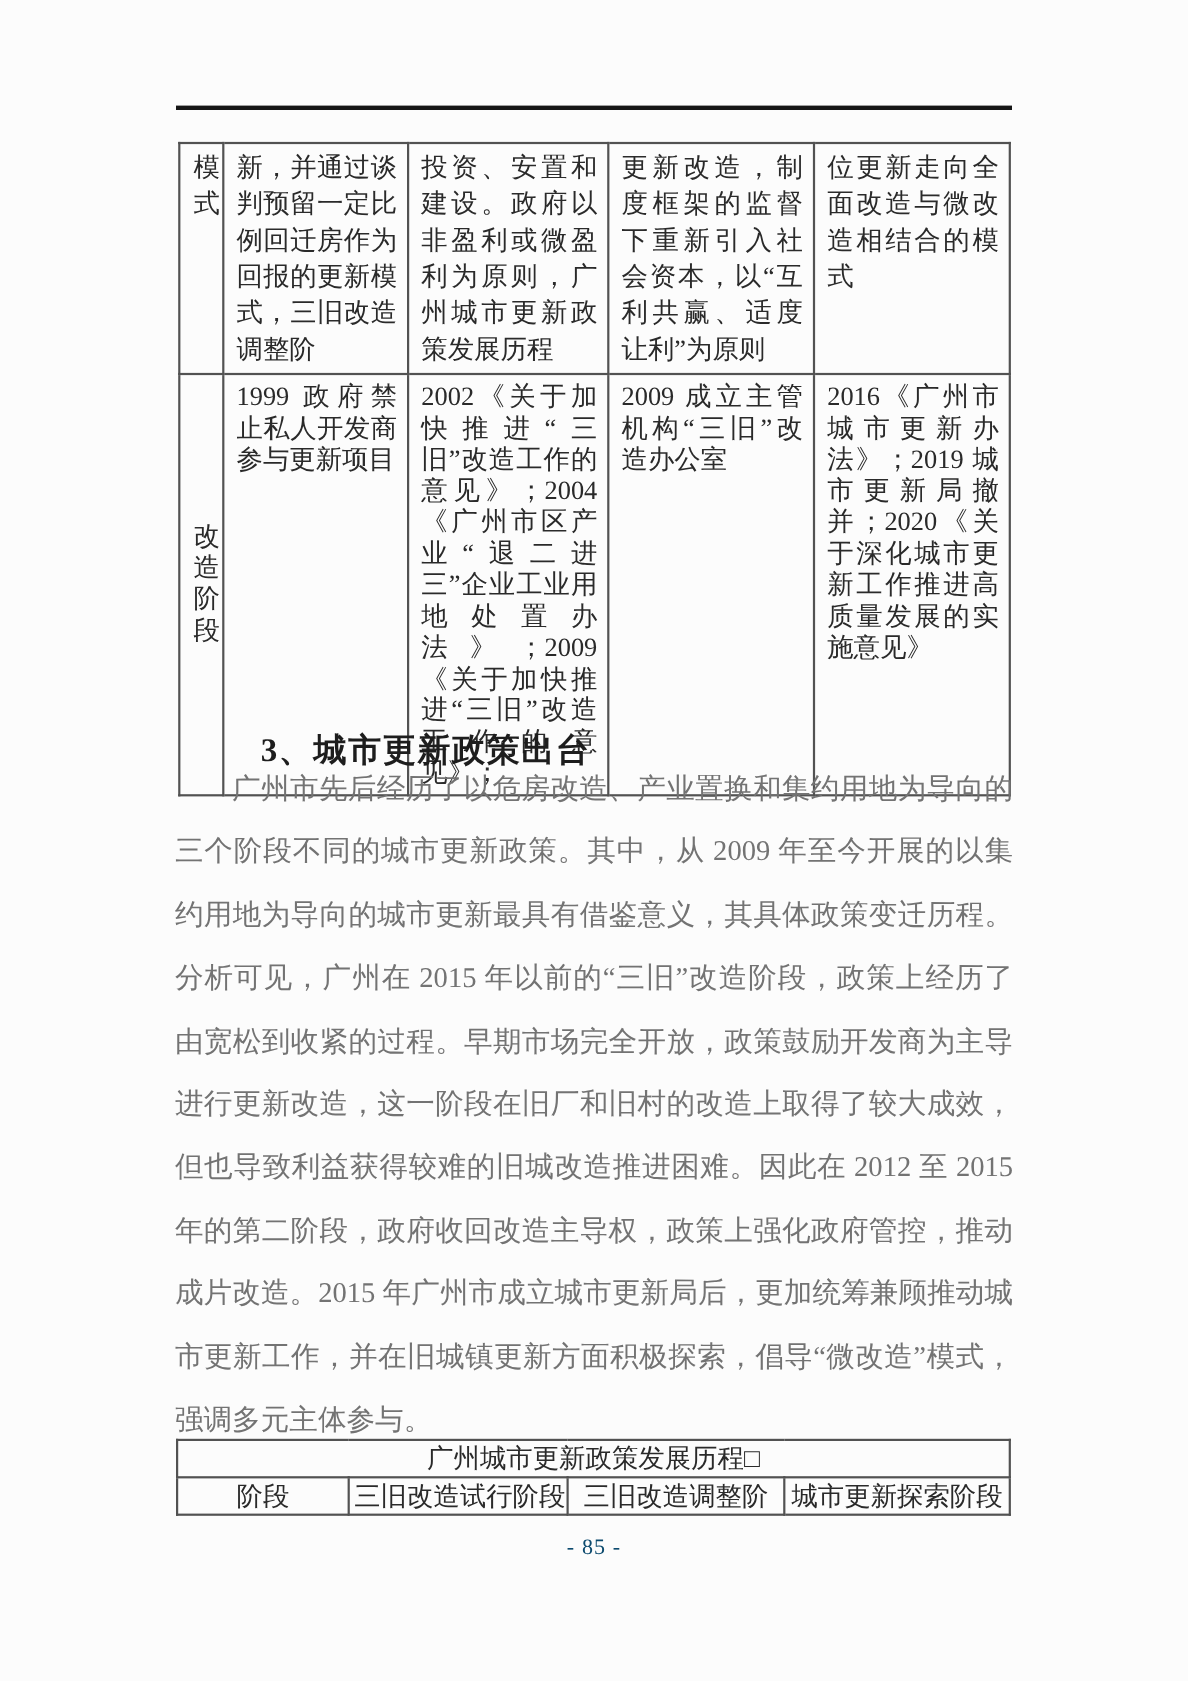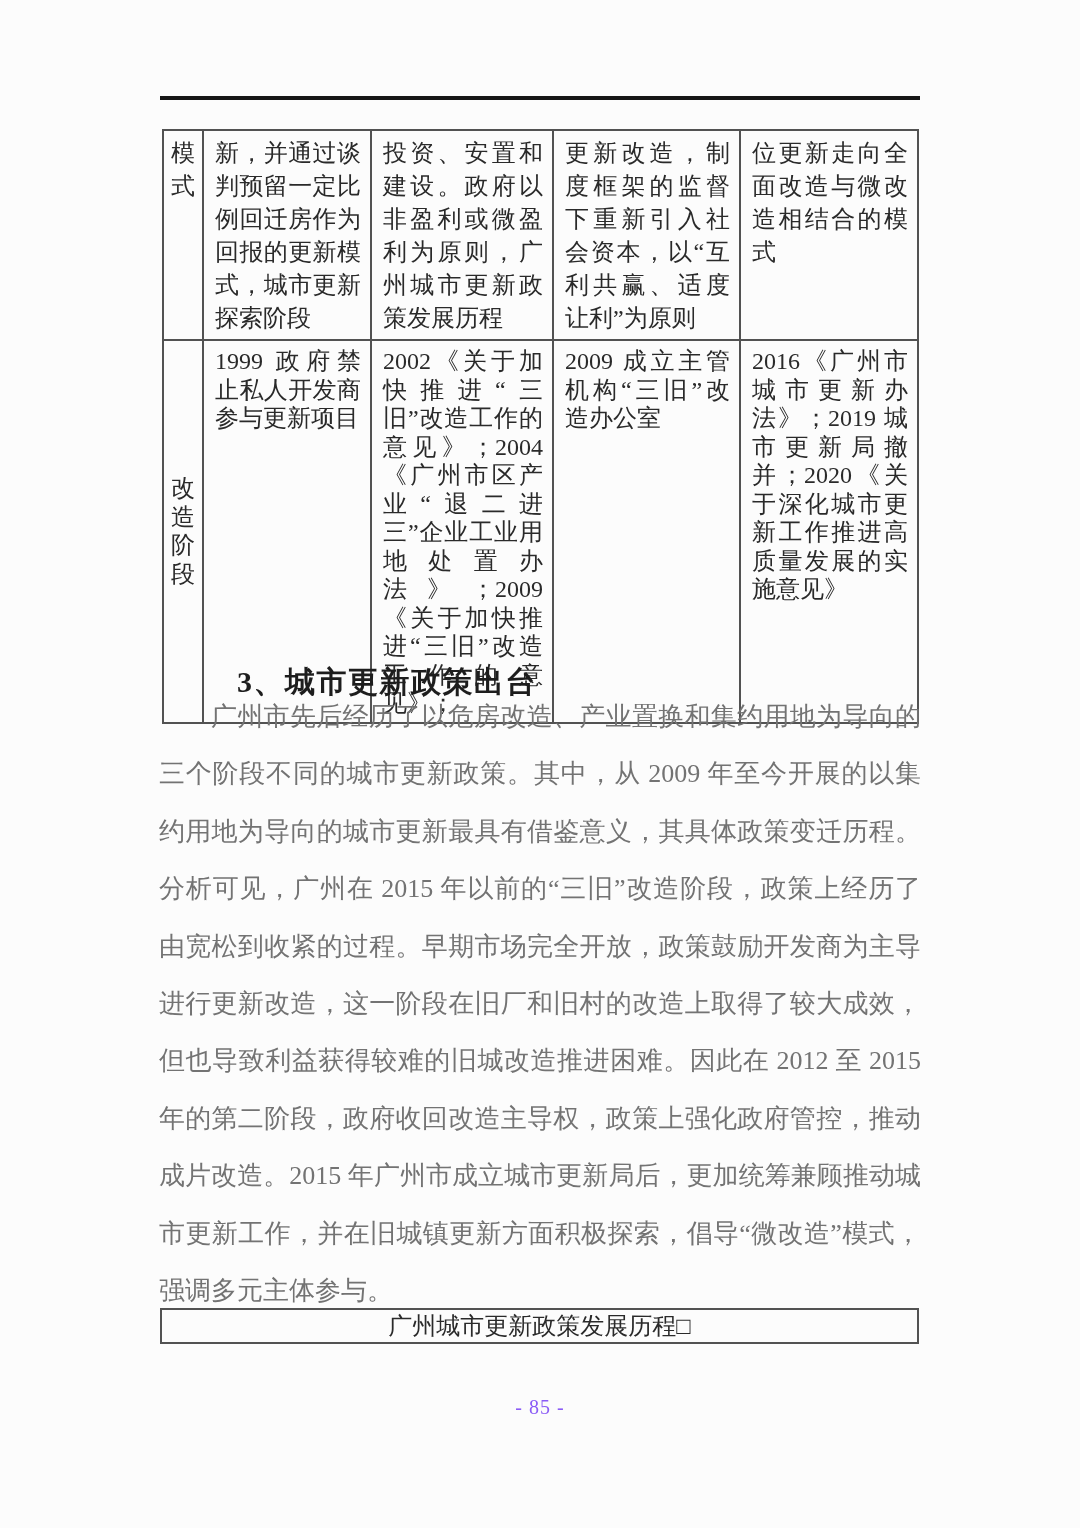--- a/index.html
+++ b/index.html
@@ -52,7 +52,7 @@
   table.t1 tr.r2 td { line-height: 28.5px; }
   table.t1 td.vh {
     padding: 6px 2px;
-    text-align: center;
+    text-align: right;
     word-break: break-all;
     line-height: 35px;
   }

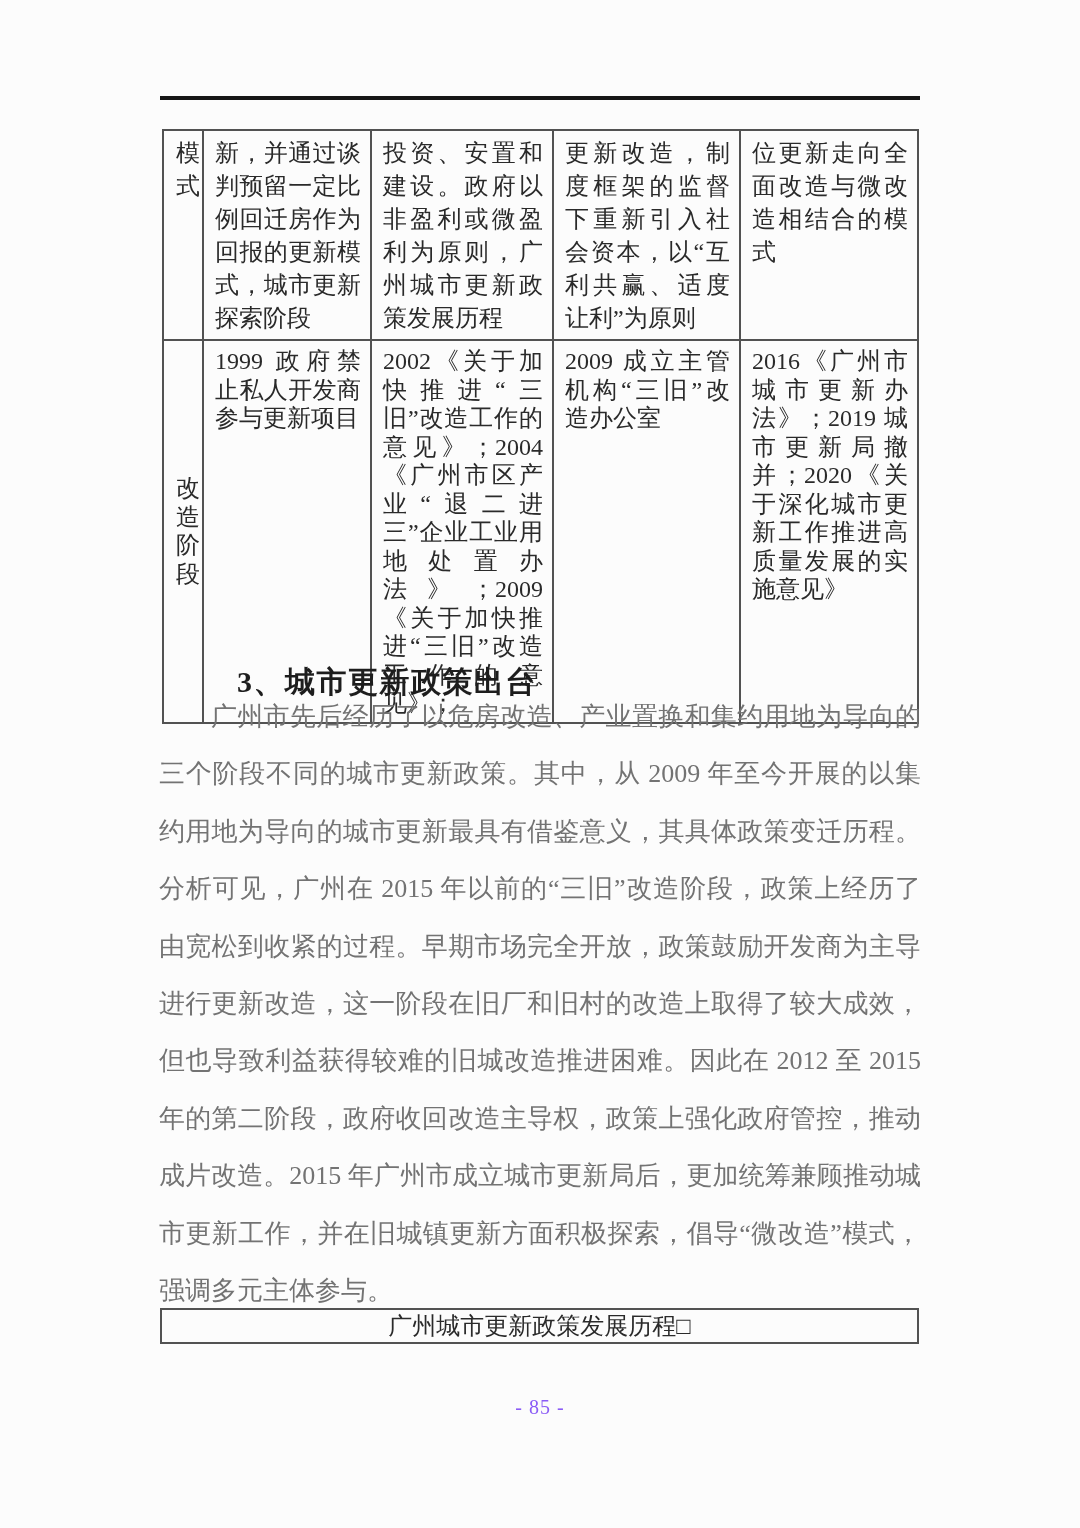--- a/index.html
+++ b/index.html
@@ -138,7 +138,7 @@
     <tbody>
       <tr class="r1">
         <td class="vh">模式</td>
-        <td>新，并通过谈判预留一定比例回迁房作为回报的更新模式，城市更新探索阶段</td>
+        <td>新，并通过谈判预留一定比例回迁房作为回报的更新模式，三旧改造调整阶</td>
         <td>投资、安置和建设。政府以非盈利或微盈利为原则，广州城市更新政策发展历程</td>
         <td>更新改造，制度框架的监督下重新引入社会资本，以“互利共赢、适度让利”为原则</td>
         <td>位更新走向全面改造与微改造相结合的模式</td>

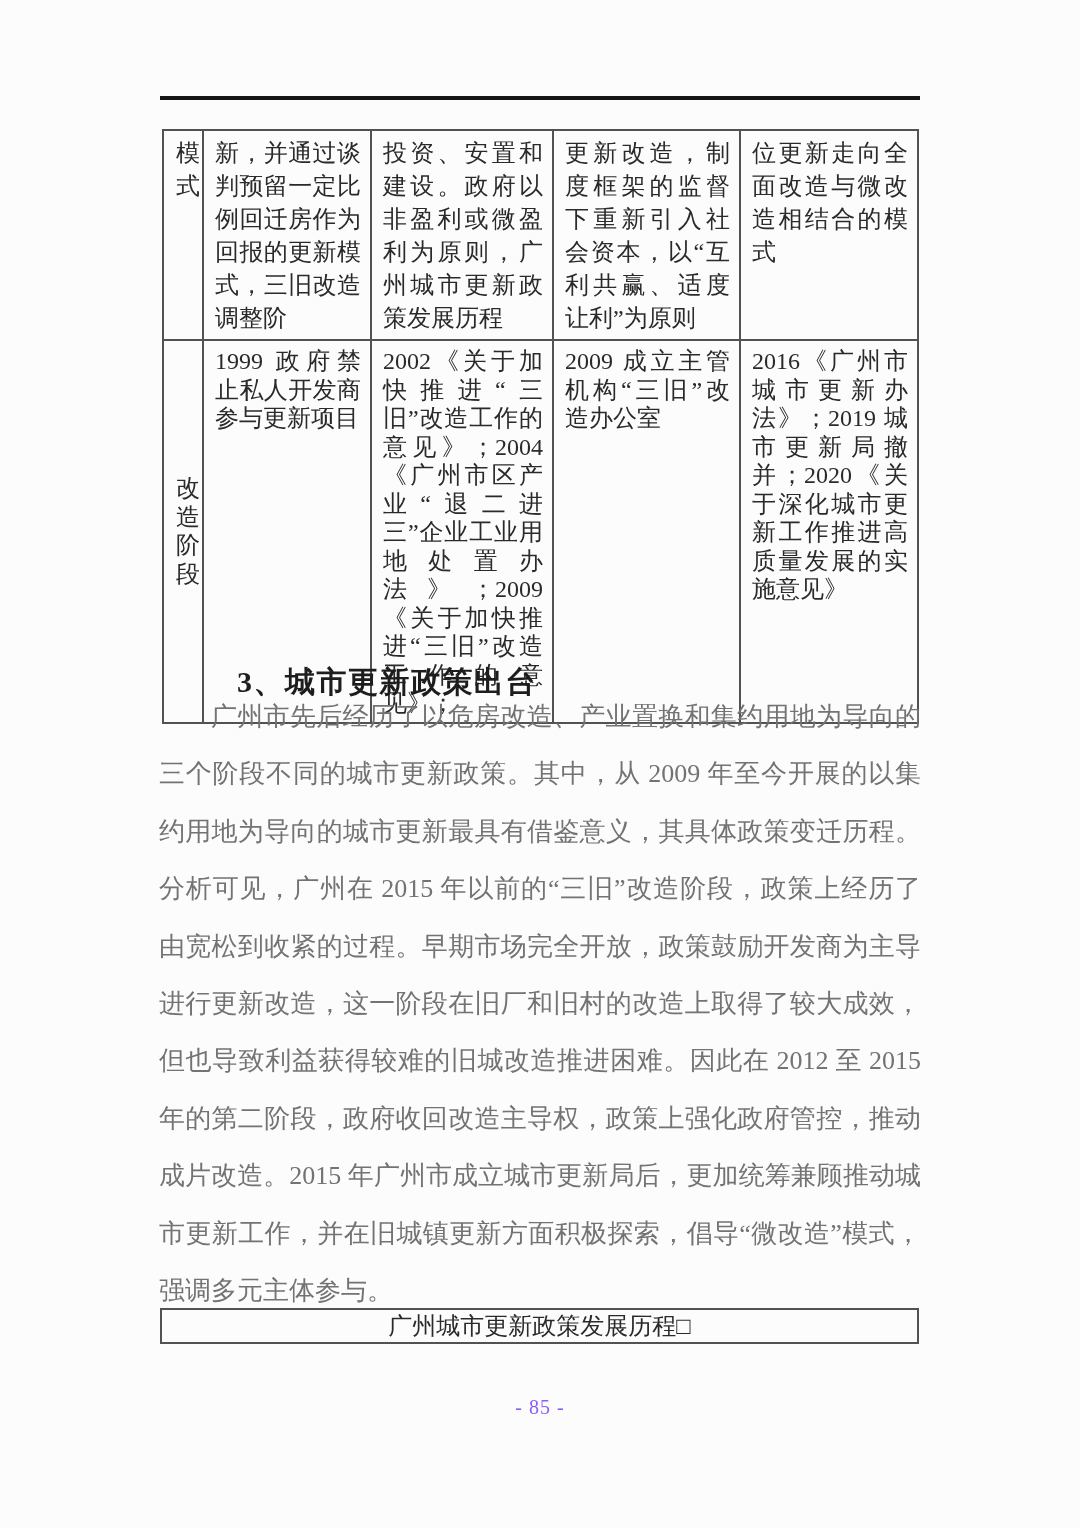--- a/index.html
+++ b/index.html
@@ -168,6 +168,12 @@
       <tr class="title-row">
         <td colspan="4">广州城市更新政策发展历程□</td>
       </tr>
+      <tr class="cols-row">
+        <td>阶段</td>
+        <td>三旧改造试行阶段</td>
+        <td>三旧改造调整阶</td>
+        <td>城市更新探索阶段</td>
+      </tr>
     </tbody>
   </table>
 

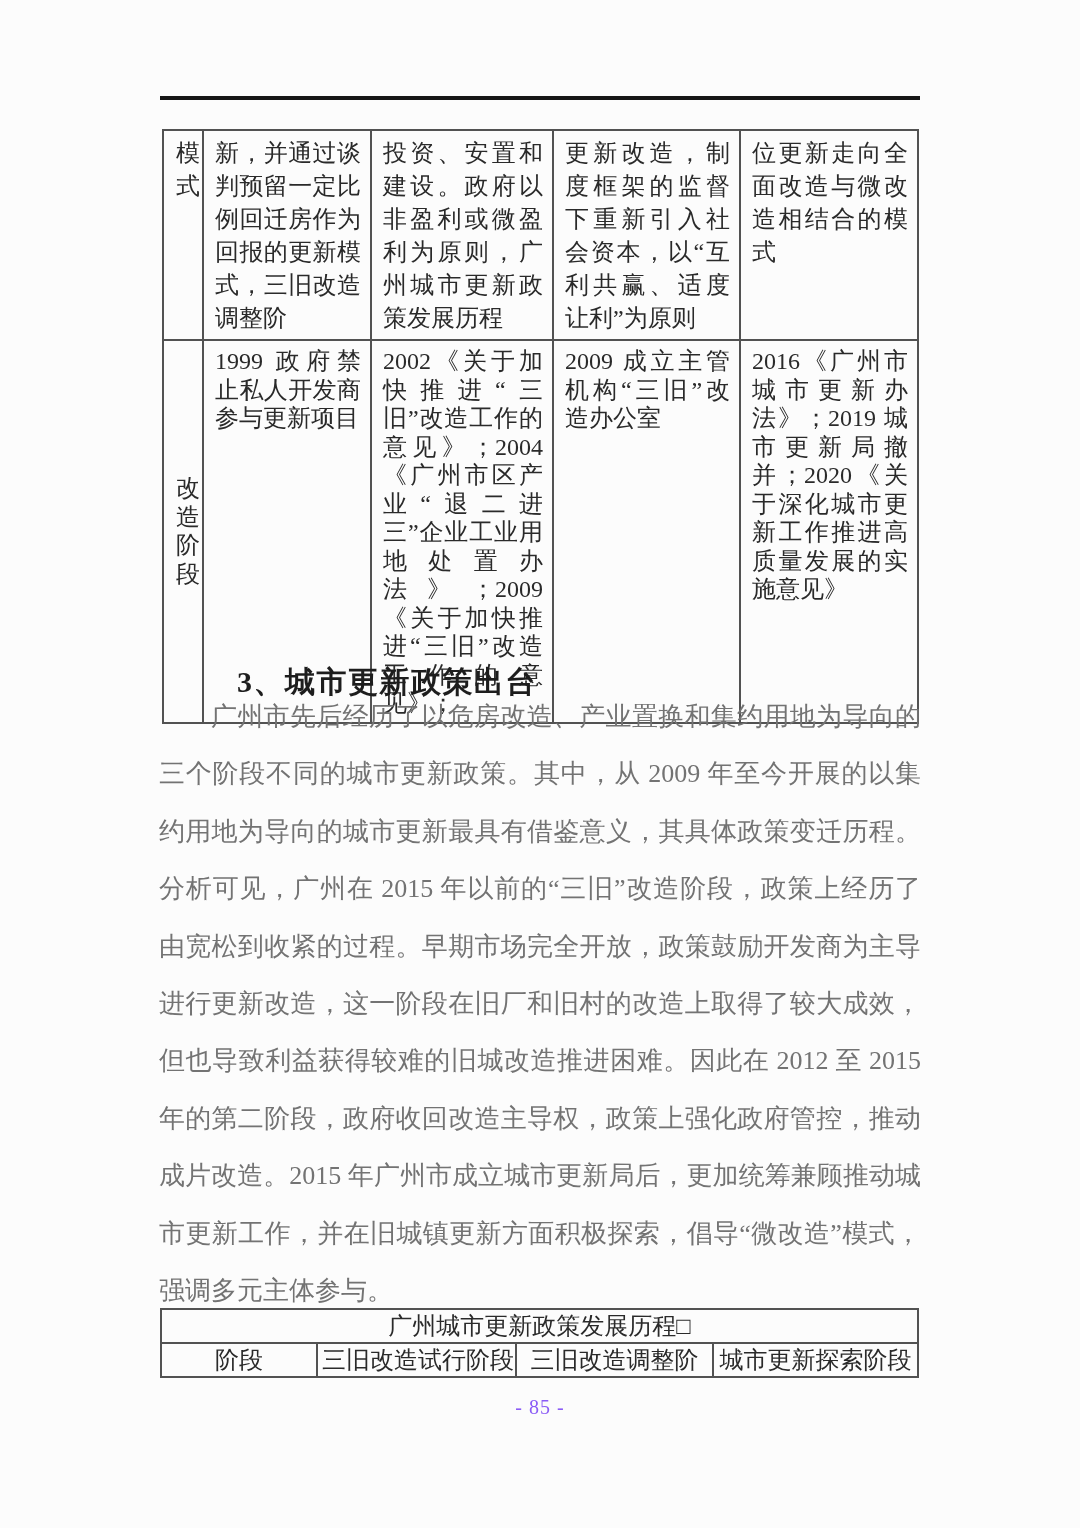--- a/index.html
+++ b/index.html
@@ -117,7 +117,7 @@
     text-align: center;
     font-size: 20px;
     letter-spacing: 1px;
-    color: #8b5cf6;
+    color: #0c4a6e;
   }
 </style>
 </head>

